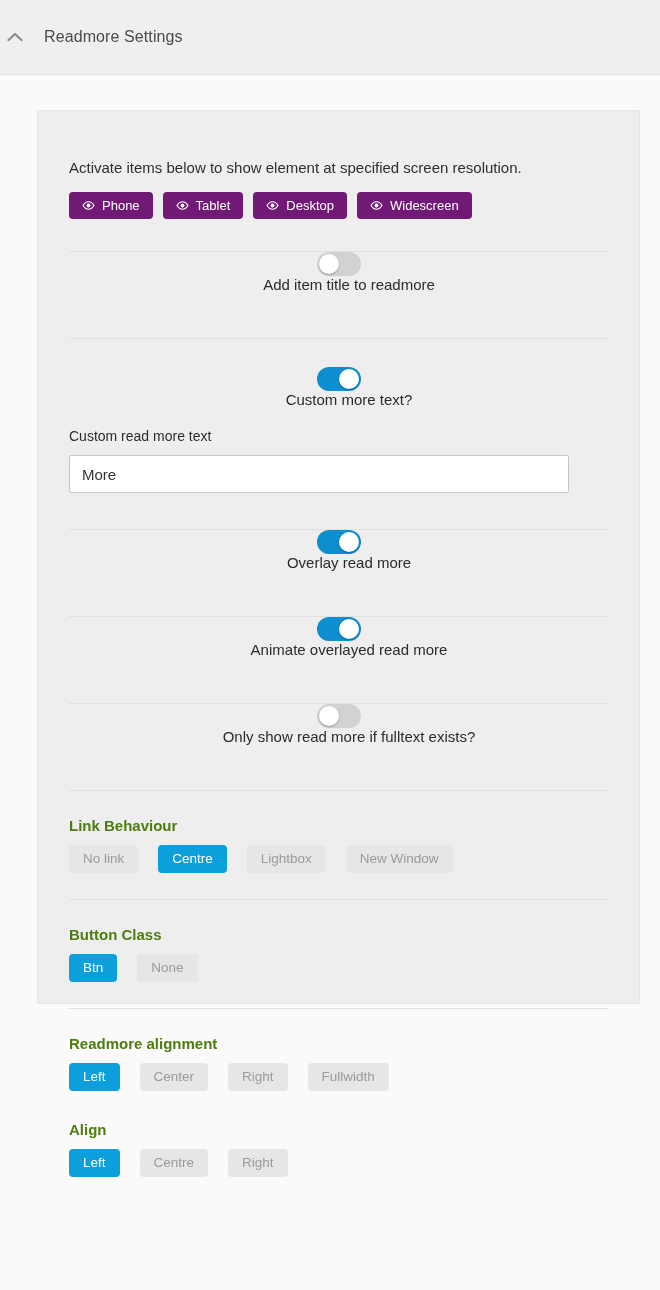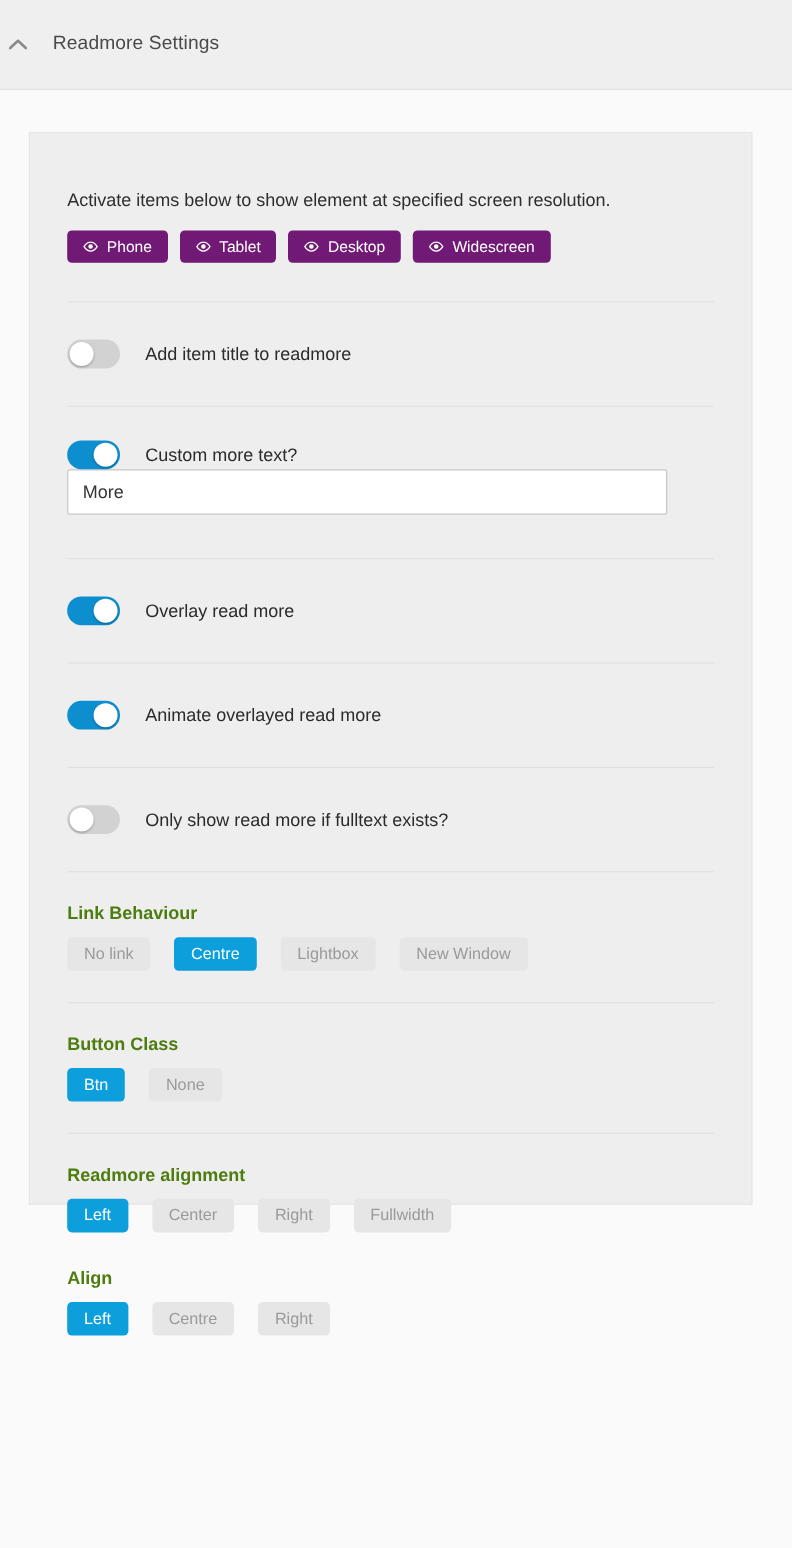--- a/index.html
+++ b/index.html
@@ -52,7 +52,7 @@
   .panel {
     position: absolute;
     top: 110px;
-    left: 24px;
+    left: 37px;
     width: 603px;
     height: 894px;
     background: #eeeeee;

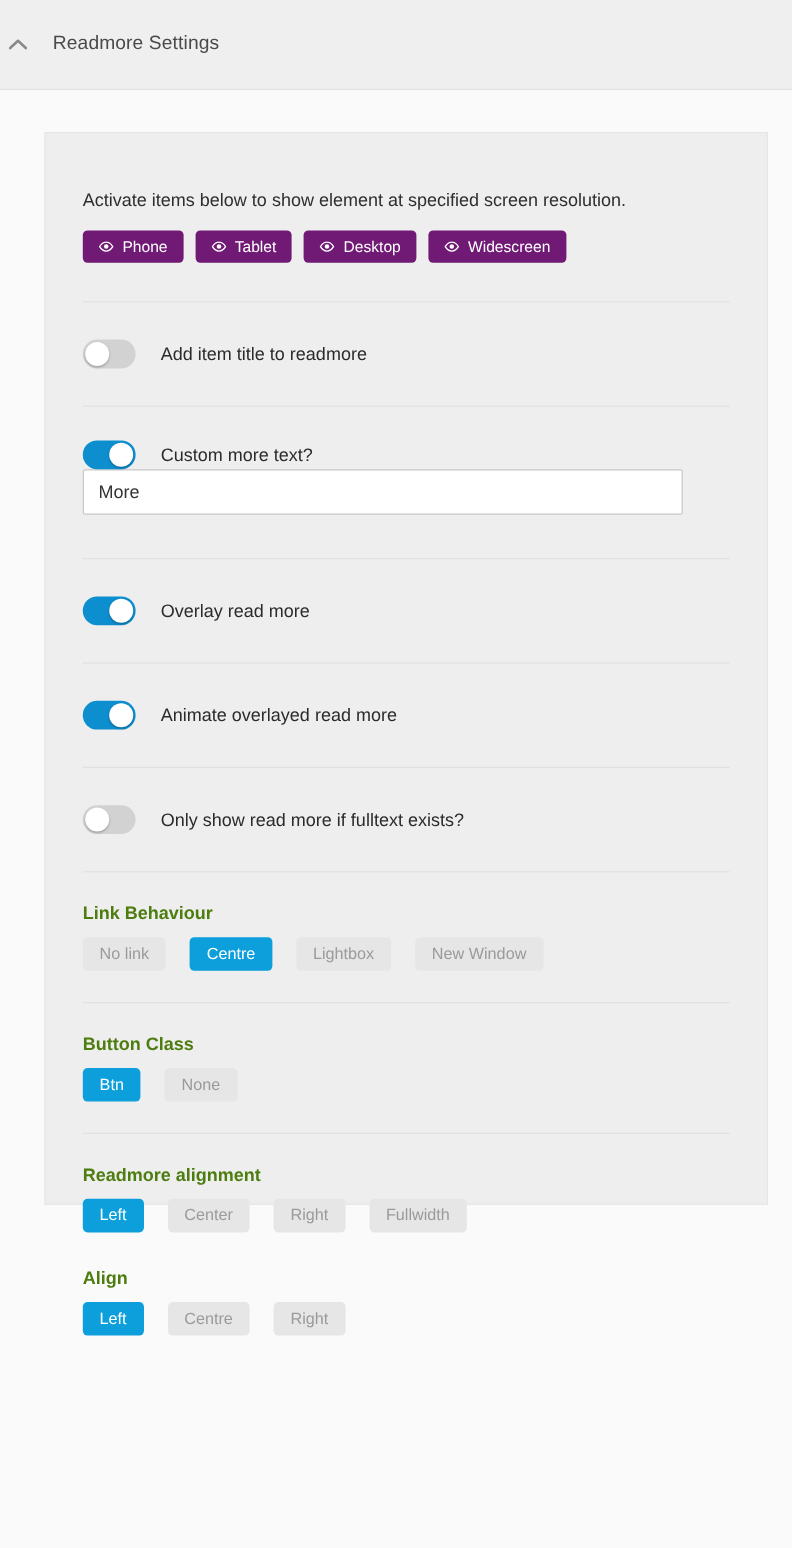--- a/index.html
+++ b/index.html
@@ -103,6 +103,7 @@
     display: flex;
     align-items: center;
     height: 86px;
+    flex-direction: column;
   }
   .toggle-row.tight { height: auto; padding-top: 28px; }
 

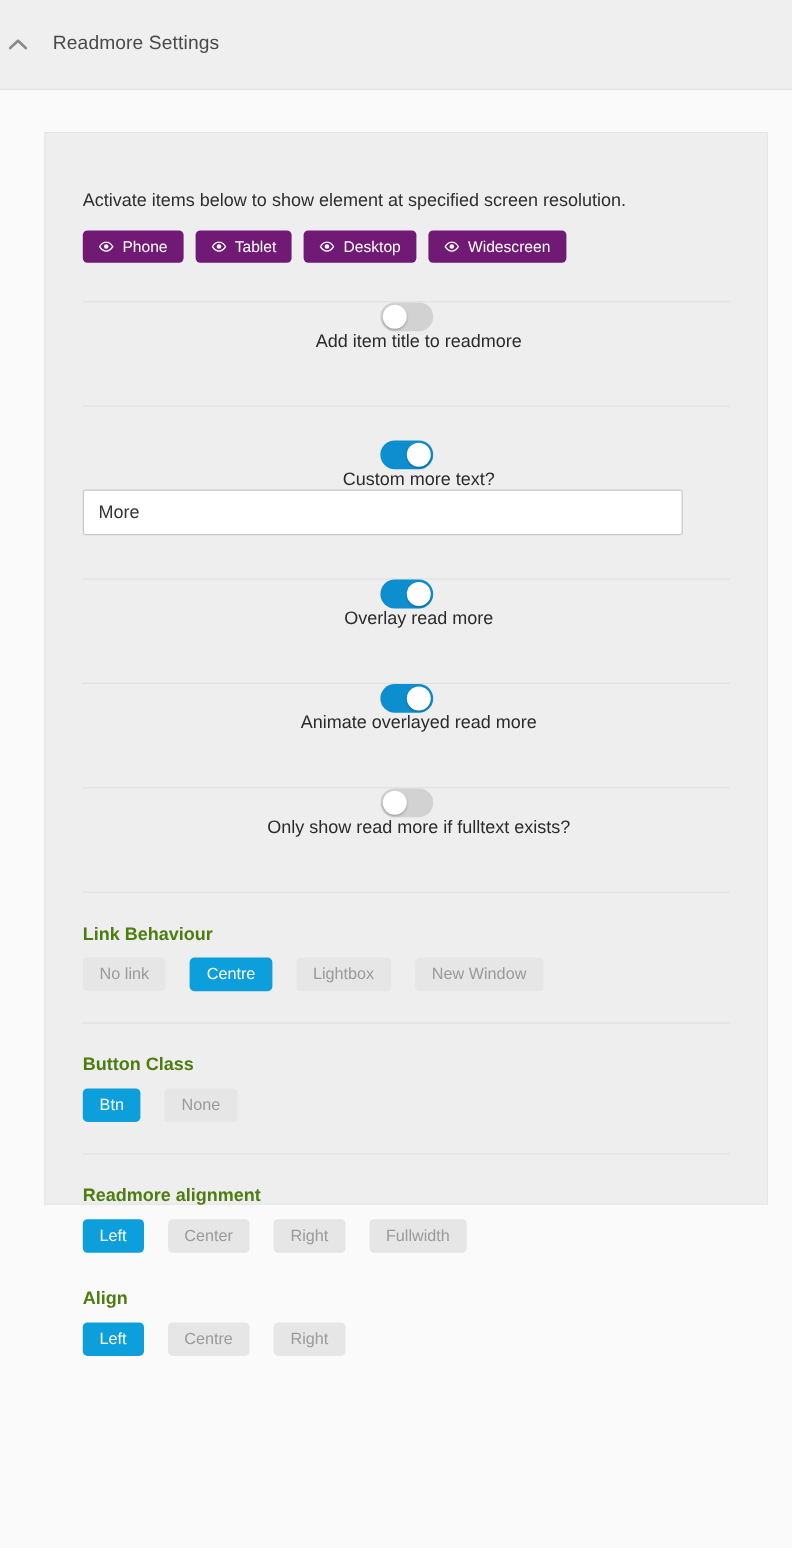--- a/index.html
+++ b/index.html
@@ -259,6 +259,7 @@
     </div>
 
     <div class="field-block">
+      <div class="field-label">Custom read more text</div>
       <input class="text-input" type="text" value="More" style="">
     </div>
 

